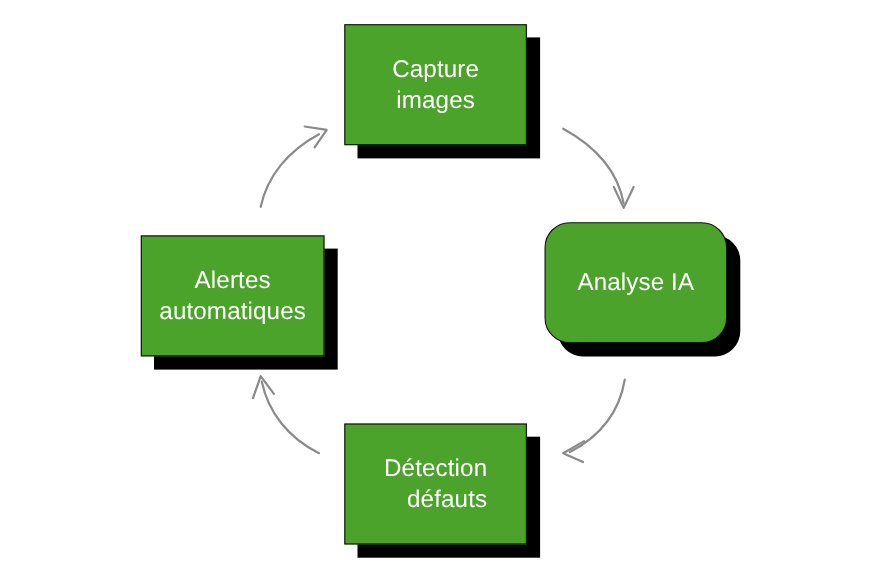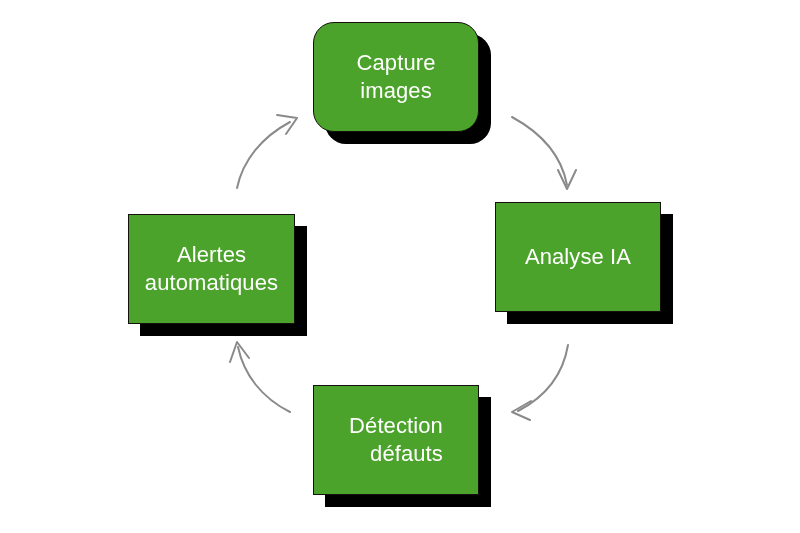--- a/index.html
+++ b/index.html
@@ -49,7 +49,7 @@
     white-space: pre-line;
   }
   
-  #node-capture  { left: 313px; top: 22px;  width: 166px; height: 110px; border-radius: 21px; }
+  #node-capture  { left: 313px; top: 22px;  width: 166px; height: 110px; }
   #node-analyse  { left: 495px; top: 202px; width: 166px; height: 110px; }
   #node-detection{ left: 313px; top: 385px; width: 166px; height: 110px; text-align: right; }
   #node-alertes  { left: 128px; top: 202px; width: 167px; height: 110px; margin-top: 12px; }

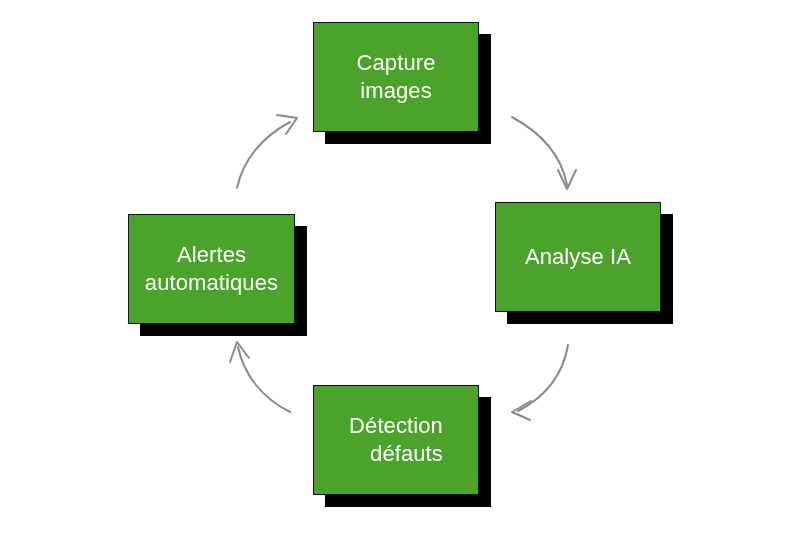--- a/index.html
+++ b/index.html
@@ -50,7 +50,7 @@
   }
   
   #node-capture  { left: 313px; top: 22px;  width: 166px; height: 110px; }
-  #node-analyse  { left: 495px; top: 202px; width: 166px; height: 110px; }
+  #node-analyse  { left: 495px; top: 202px; width: 166px; height: 110px; border-radius: 23px; }
   #node-detection{ left: 313px; top: 385px; width: 166px; height: 110px; text-align: right; }
   #node-alertes  { left: 128px; top: 202px; width: 167px; height: 110px; margin-top: 12px; }
 </style>

